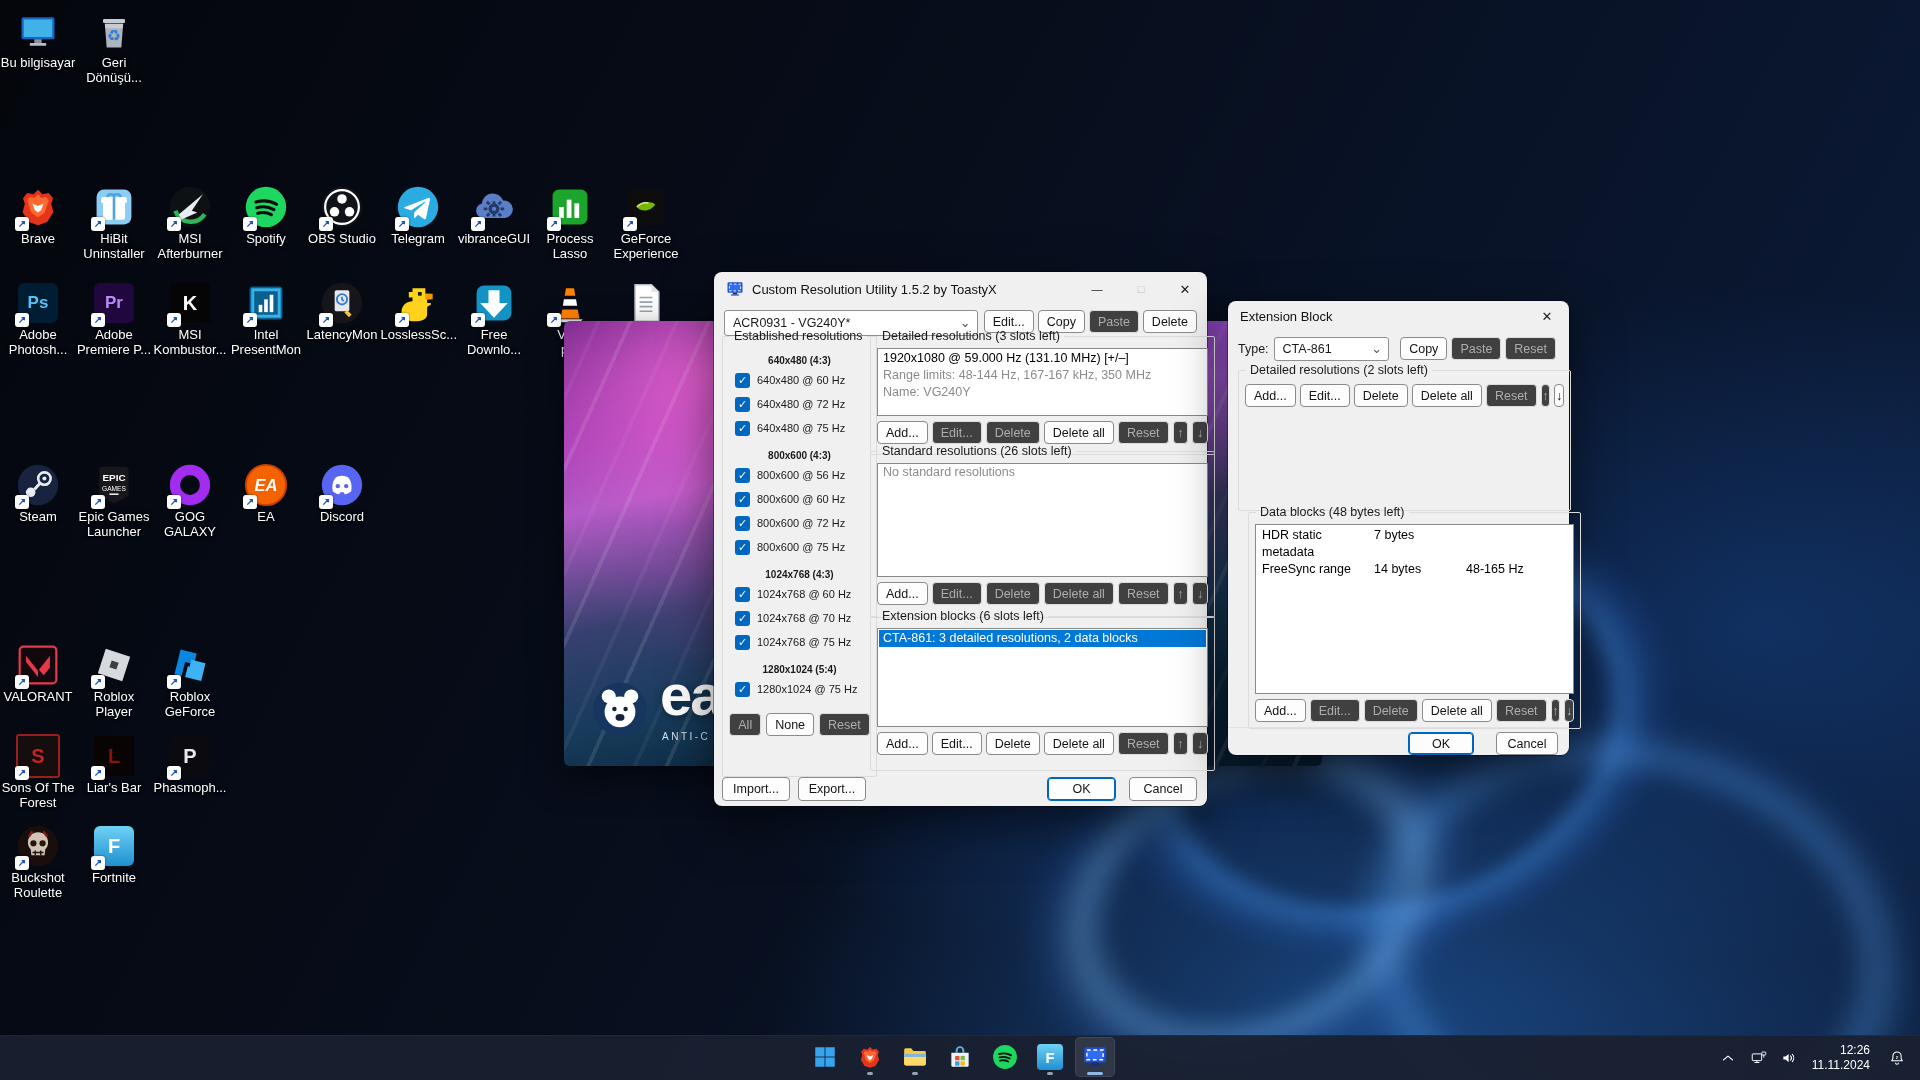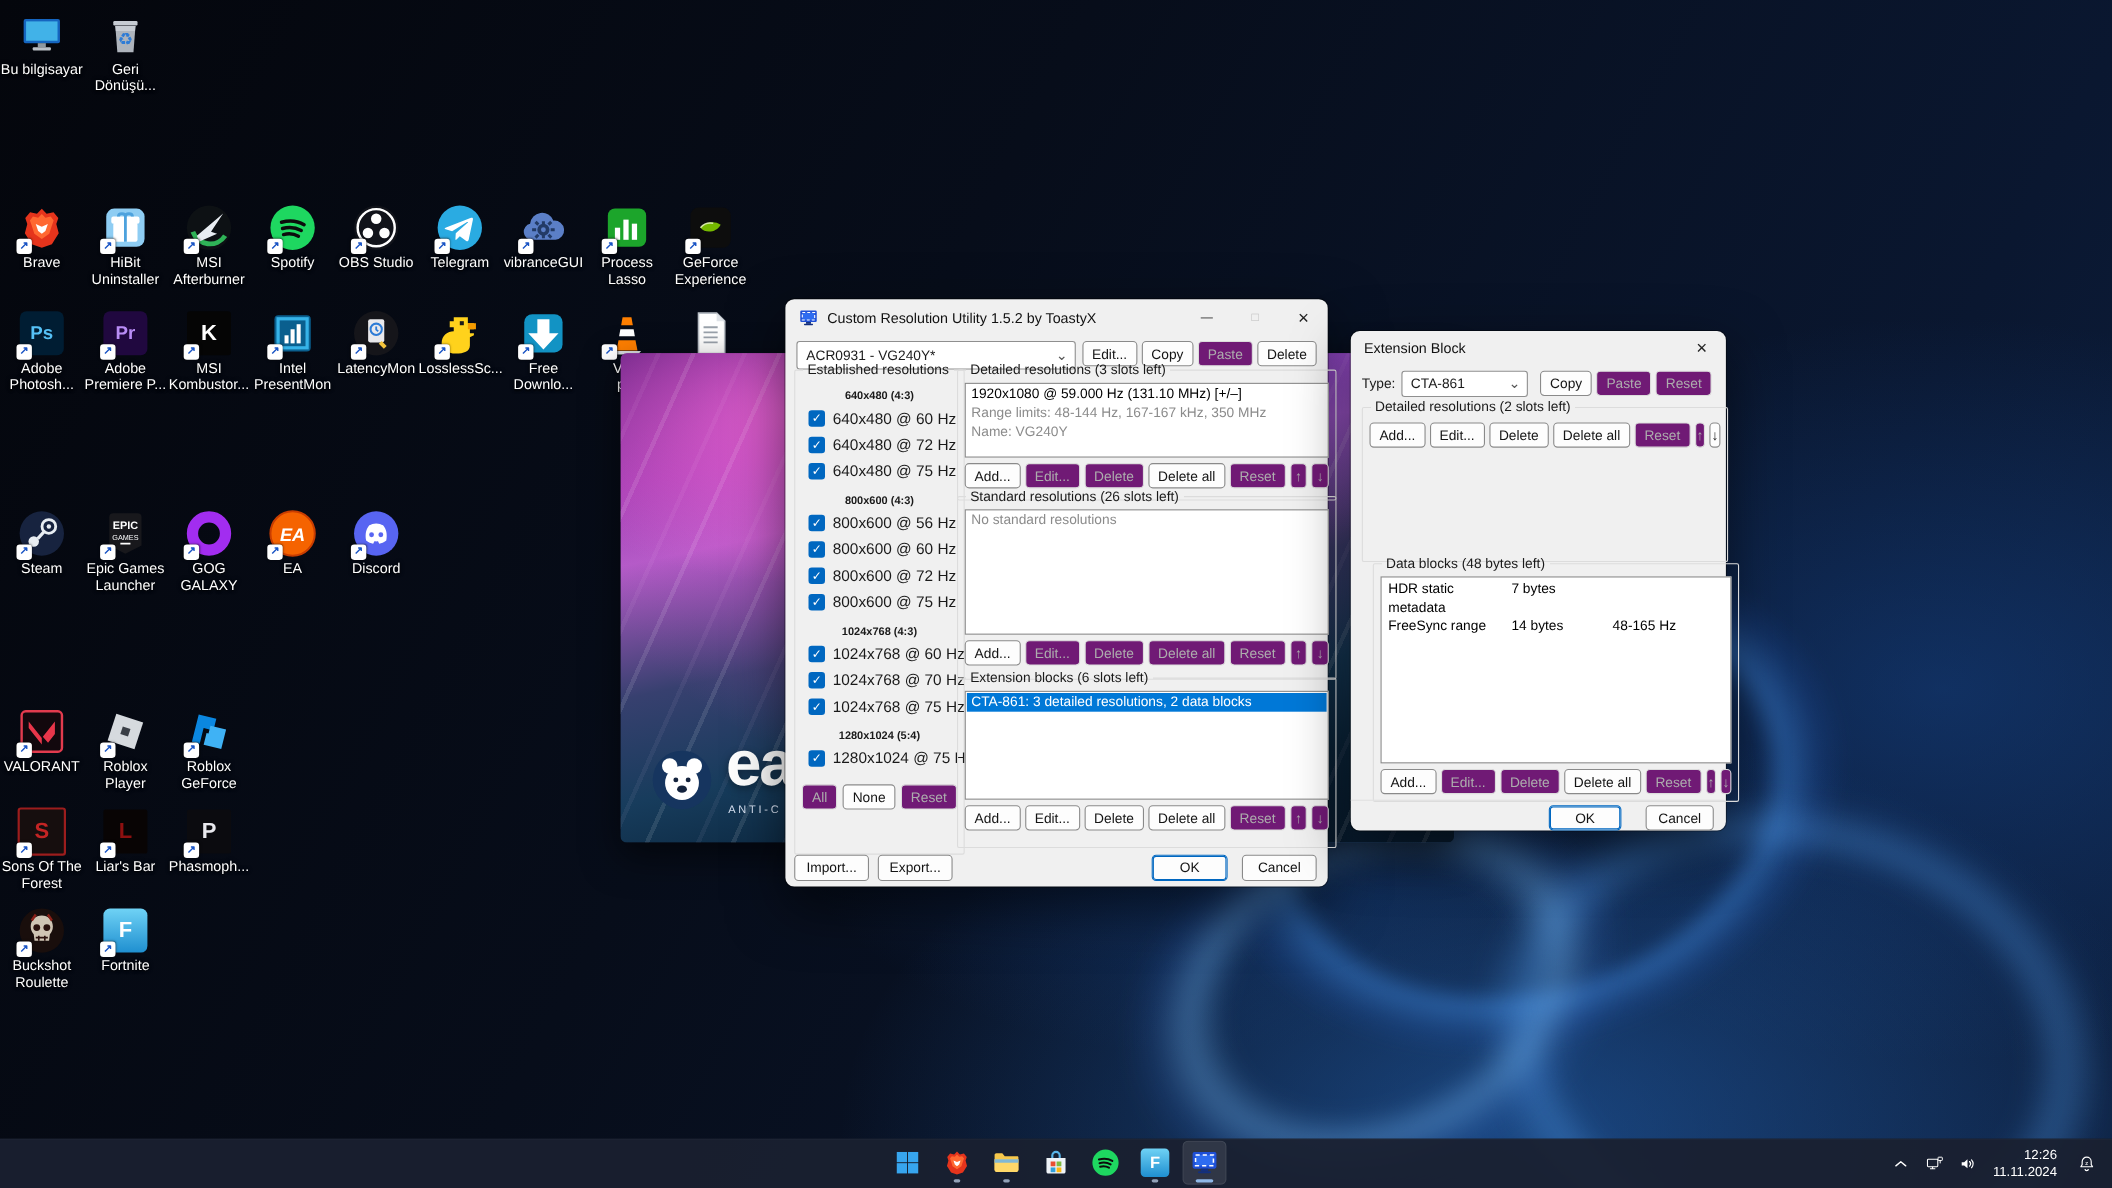--- a/index.html
+++ b/index.html
@@ -61,7 +61,7 @@
   
   .btn{display:inline-flex;align-items:center;justify-content:center;background:#fdfdfd;border:1px solid #8a8a8a;
        border-radius:4px;font-size:12.5px;height:23px;padding:0 8px;color:#141414;font-family:inherit;cursor:default;white-space:nowrap}
-  .btn.dis{border-color:#dcdcdc;color:#adadad;background:#701a75}
+  .btn.dis{border-color:#dcdcdc;color:#adadad;background:#404040}
   .btn.def{border:1px solid #0067c0;box-shadow:inset 0 0 0 1px #0067c0}
   .abtn{width:24px;padding:0;font-weight:bold}
   .push{margin-left:auto}

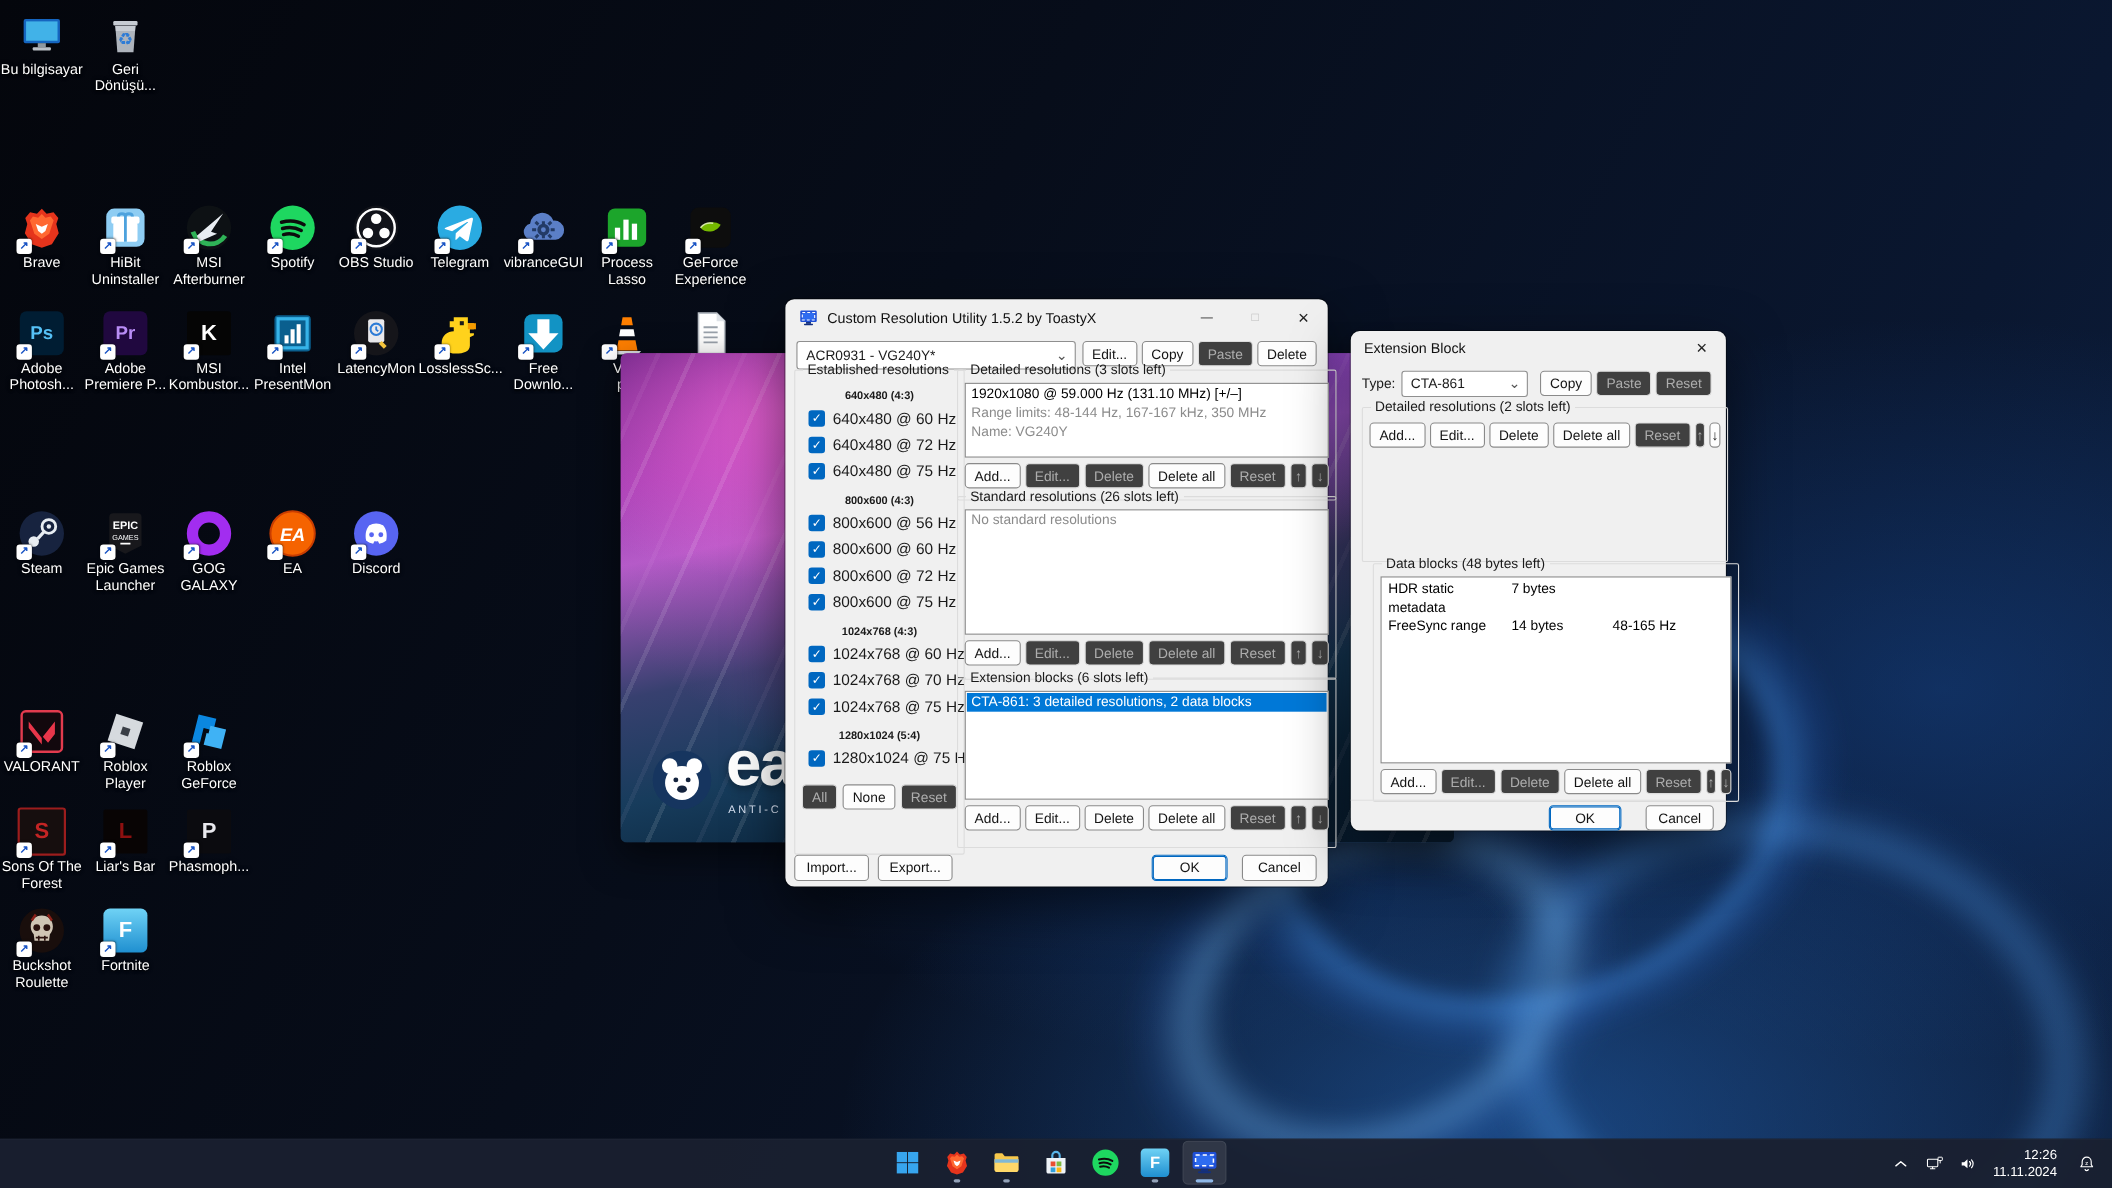--- a/index.html
+++ b/index.html
@@ -83,7 +83,7 @@
   .chk-row{display:flex;align-items:center;gap:7px;height:24px;padding-left:6px}
   .chk{width:15px;height:15px;background:#0067c0;border-radius:3px;color:#fff;font-size:11px;flex:none;
        display:flex;align-items:center;justify-content:center}
-  .chk-t{font-size:14px;white-space:nowrap}
+  .chk-t{font-size:11px;white-space:nowrap}
   .est-btns{display:flex;gap:5px;justify-content:center;margin-top:12px}
   .fs-det{left:156px;top:57px;width:331px;height:116px}
   .lb-det{margin-top:3px;height:66px}

